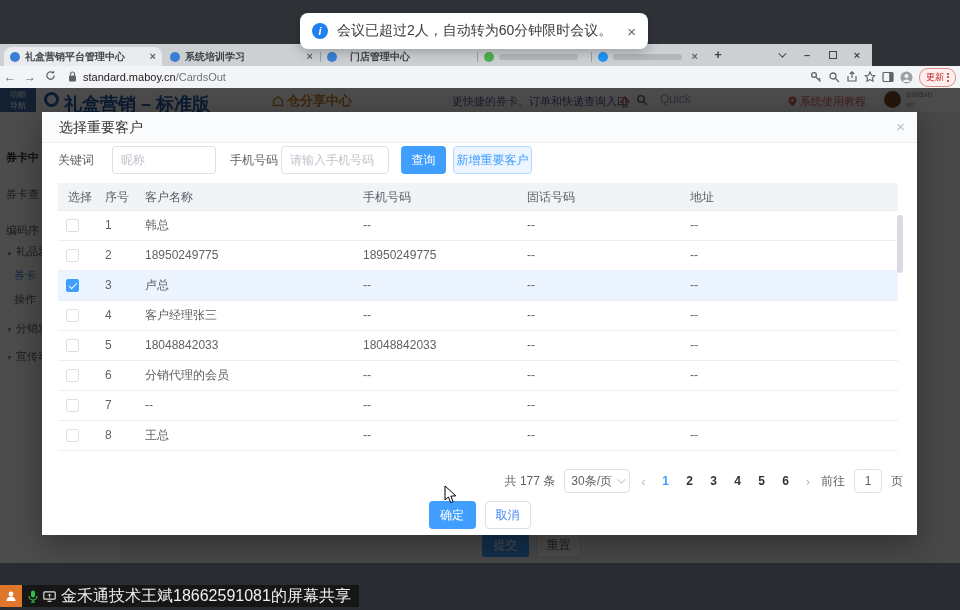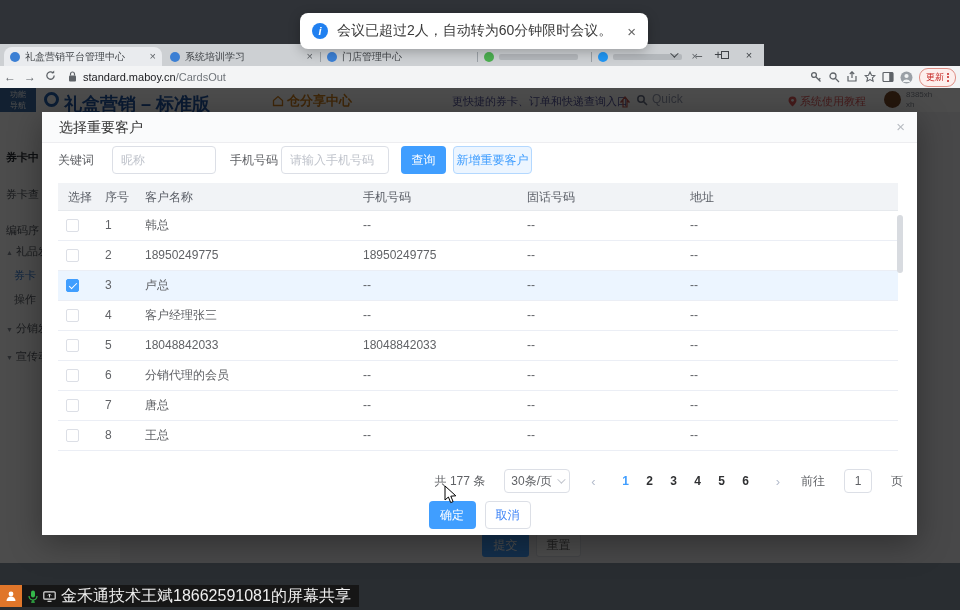--- a/index.html
+++ b/index.html
@@ -7,7 +7,7 @@
   .screen { position:relative; width:960px; height:610px; background:#2f3237; overflow:hidden; }
 
   
-  .tabstrip { position:absolute; top:44px; left:0; width:764px; height:22px; background:#cdd0d3; }
+  .tabstrip { position:absolute; top:44px; left:0; width:872px; height:22px; background:#cdd0d3;font-weight:bold; }
   .tab { position:absolute; top:3px; height:19px; display:flex; align-items:center; padding:0 6px; font-size:10px; color:#3f4347; }
   .tab.active { background:#e9ebee; border-radius:8px 8px 0 0; }
   .tab .favicon { width:10px; height:10px; border-radius:50%; margin-right:5px; flex:0 0 auto; }

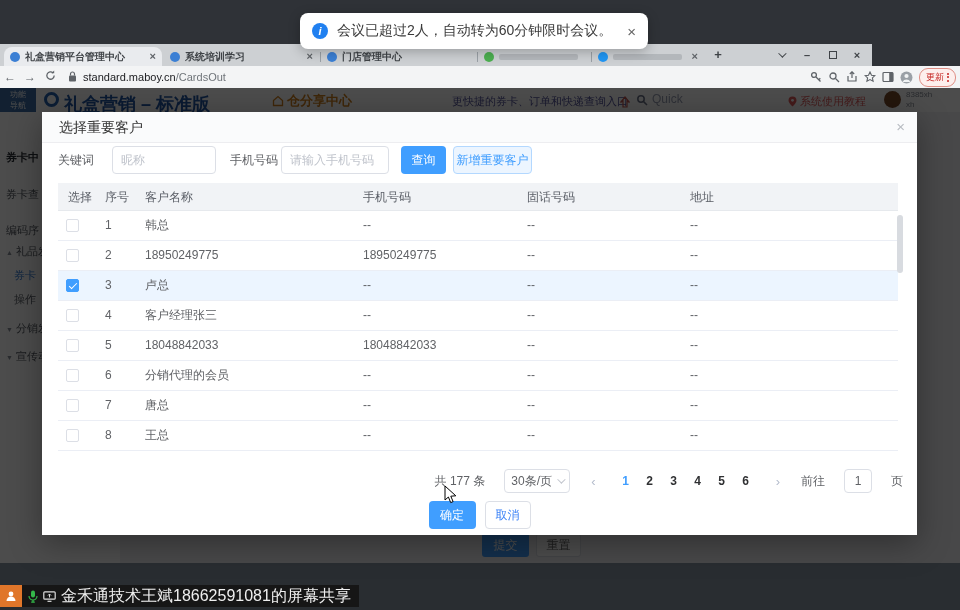--- a/index.html
+++ b/index.html
@@ -130,7 +130,7 @@
       <span class="tab-close">×</span>
     </div>
     <div class="tab-sep" style="left:320px;"></div>
-    <div class="tab" style="left:321px;width:155px;">
+    <div class="tab" style="left:321px;width:155px;gap:8px;">
       <span class="favicon" style="background: rgb(59, 127, 212);"></span>
       <span class="tab-label">门店管理中心</span>
     </div>

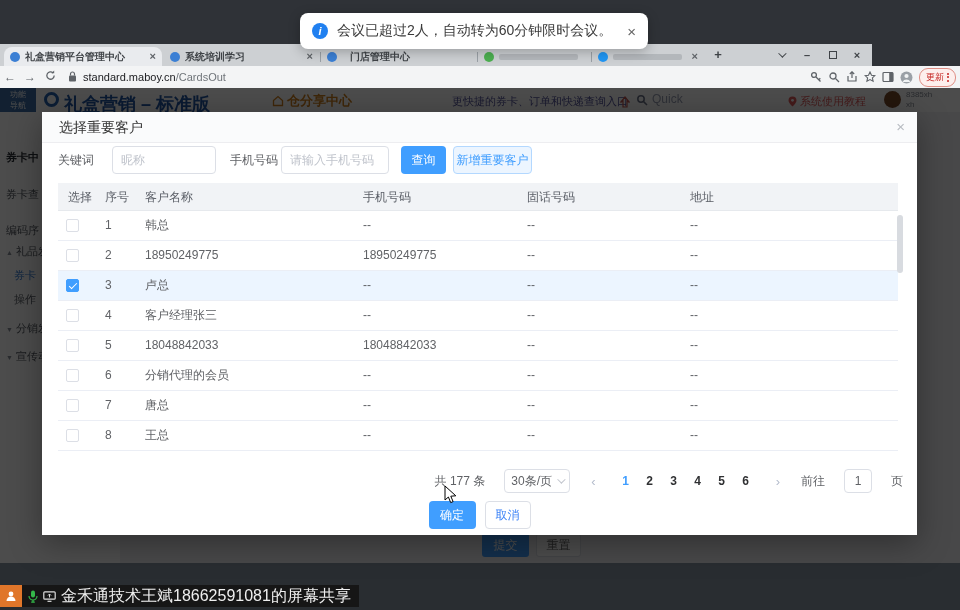--- a/index.html
+++ b/index.html
@@ -39,7 +39,7 @@
   .share-center { position:absolute; left:272px; top:4px; display:flex; align-items:center; gap:3px; color:#d0801f; font-weight:bold; font-size:13px; }
   .promo { position:absolute; left:452px; top:6px; font-size:11px; color:#55559b; white-space:nowrap; }
   .hand-ic { position:absolute; left:619px; top:6px; }
-  .quick { position:absolute; left:636px; top:4px; display:flex; align-items:flex-end; gap:4px; font-size:12px; color:#9aa0b5; }
+  .quick { position:absolute; left:636px; top:4px; display:flex; align-items:flex-end; gap:12px; font-size:12px; color:#9aa0b5; }
   .tutorial { position:absolute; left:788px; top:6px; display:flex; align-items:center; gap:3px; font-size:11px; color:#e05c5c; }
   .hdr-avatar { position:absolute; left:884px; top:3px; width:17px; height:17px; border-radius:50%; background:#7a4a2b; overflow:hidden; }
   .hdr-user { position:absolute; left:906px; top:2px; font-size:8px; line-height:10px; color:#8a8f99; }

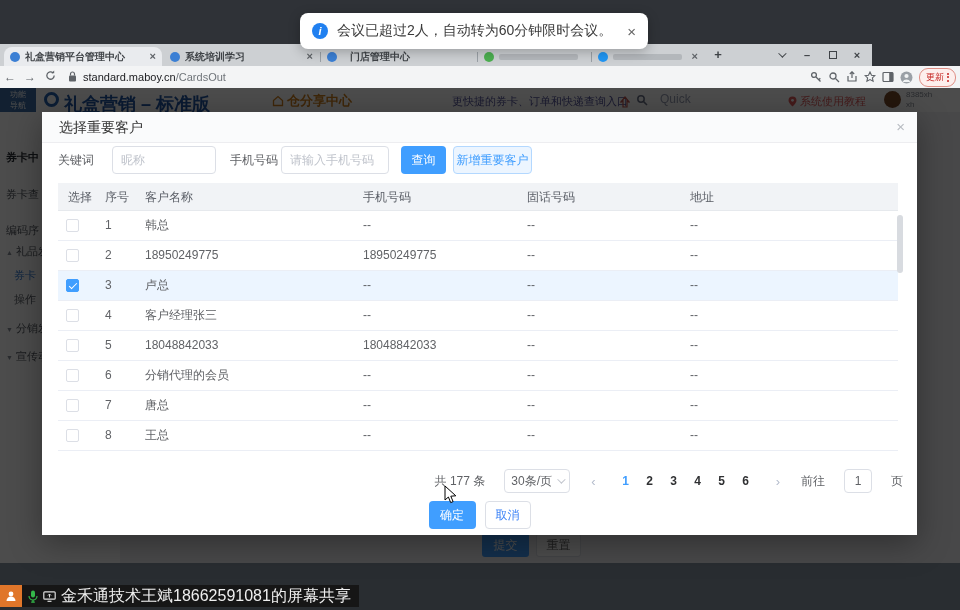--- a/index.html
+++ b/index.html
@@ -374,7 +374,6 @@
               <span class="cb"></span>
             </div>
       <div class="td c2">7</div>
-      <div class="td c3">唐总</div>
       <div class="td c4">--</div>
       <div class="td c5">--</div>
       <div class="td c6">--</div>

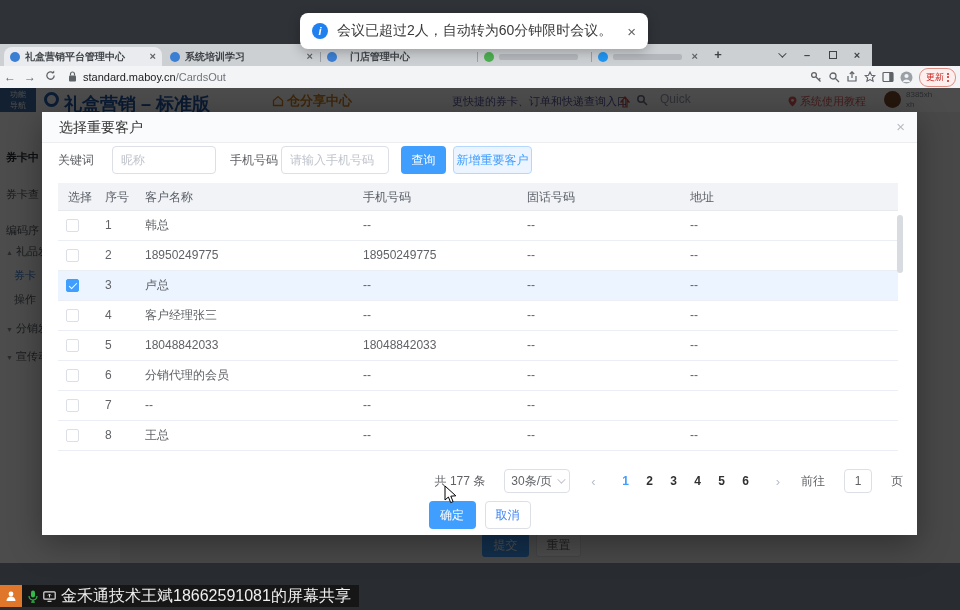--- a/index.html
+++ b/index.html
@@ -87,7 +87,7 @@
   .cb.on::after { content:""; position:absolute; left:4px; top:1px; width:3px; height:7px; border-right:1.5px solid #fff; border-bottom:1.5px solid #fff; transform:rotate(45deg); }
   .scroll-thumb { position:absolute; left:855px; top:103px; width:6px; height:58px; background:#d8dbe0; border-radius:3px; }
 
-  .m-pager { position:absolute; top:357px; right:14px; height:24px; display:flex; align-items:center; gap:19px; font-size:12px; color:#606266; }
+  .m-pager { position:absolute; top:357px; right:14px; height:24px; display:flex; align-items:center; gap:9px; font-size:12px; color:#606266; }
   .psel { width:66px; height:24px; border:1px solid #dcdfe6; border-radius:4px; display:flex; align-items:center; justify-content:space-between; padding:0 6px; color:#606266; }
   .psel .chev2 { width:6px; height:6px; border-right:1px solid #c0c4cc; border-bottom:1px solid #c0c4cc; transform:rotate(45deg) translateY(-2px); }
   .pg-arrow { color:#b4bccc; font-size:13px; padding:0 2px; }

